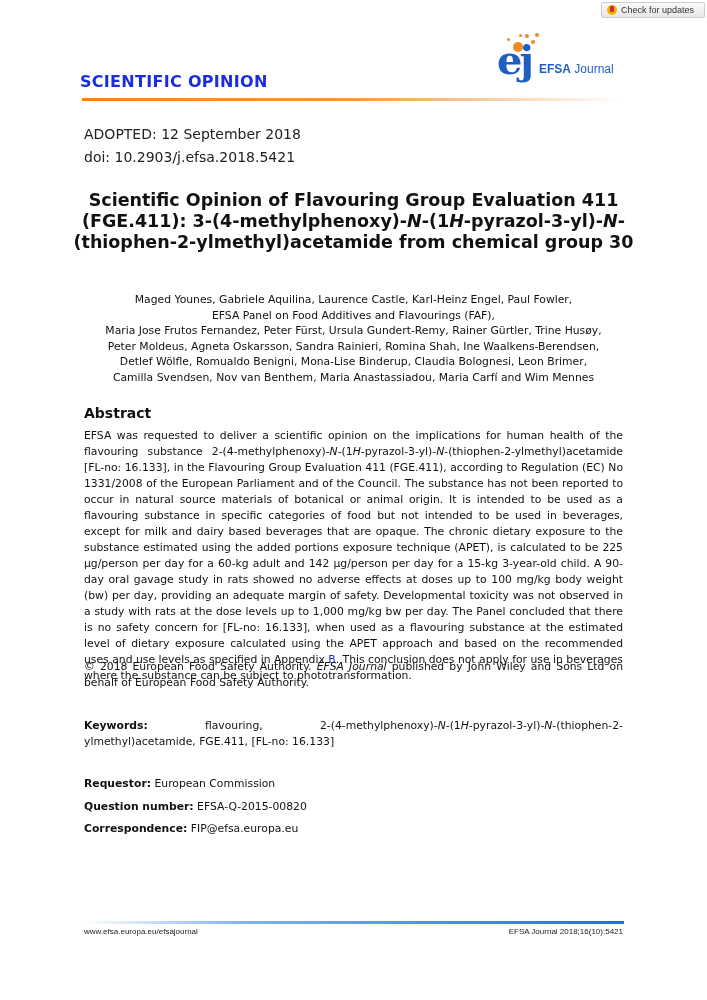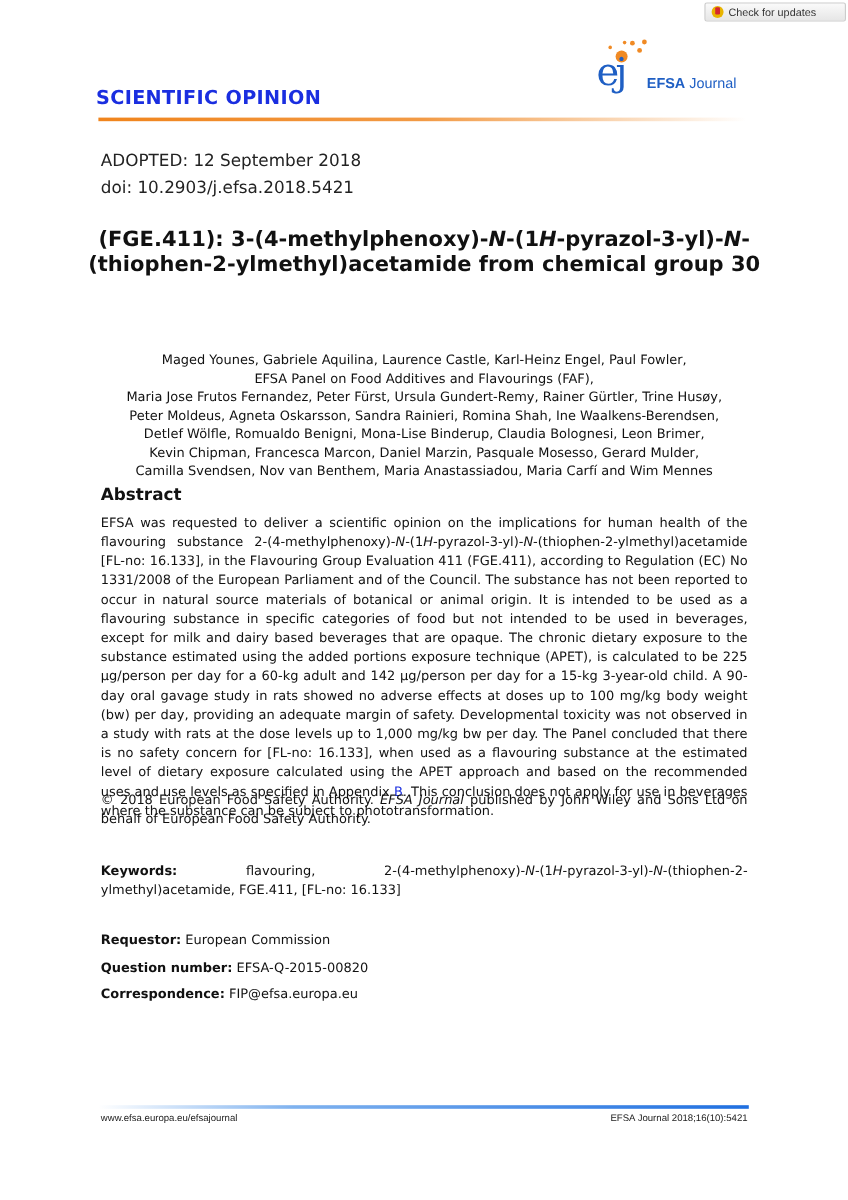--- a/index.html
+++ b/index.html
@@ -4,7 +4,7 @@
 <style>
   html, body { margin:0; padding:0; background:#ffffff; }
   body { width:707px; height:1000px; position:relative; overflow:hidden; font-family:"DejaVu Sans", sans-serif; color:#111; }
-  .check-updates { position:absolute; top:2px; right:2px; width:118px; height:16px; border:1px solid #ccc; background:linear-gradient(#fafafa,#e6e6e6); border-radius:2px; font-family:"Liberation Sans", sans-serif; font-size:9px; color:#333; display:flex; align-items:center; gap:4px; padding-left:5px; box-sizing:border-box; cursor:pointer; }
+  .check-updates { position:absolute; top:2px; right:2px; width:104px; height:16px; border:1px solid #ccc; background:linear-gradient(#fafafa,#e6e6e6); border-radius:2px; font-family:"Liberation Sans", sans-serif; font-size:9px; color:#333; display:flex; align-items:center; gap:4px; padding-left:5px; box-sizing:border-box; cursor:pointer; }
   .cu-icon { width:10px; height:10px; border-radius:50%; background:#e8b400; position:relative; }
   .cu-icon::after { content:""; position:absolute; left:3px; top:1px; width:4px; height:6px; background:#d6262f; border-radius:1px; }
   .logo { position:absolute; left:495px; top:28px; width:130px; height:60px; }

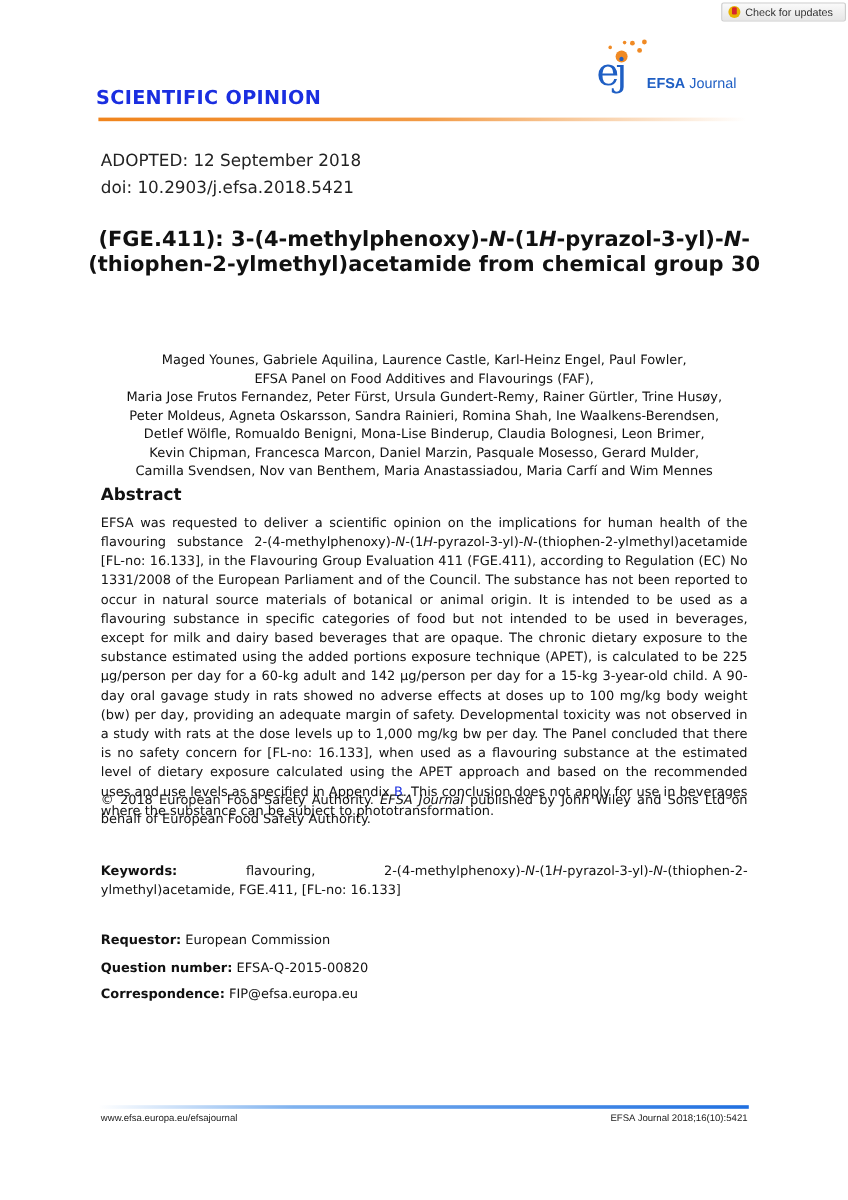--- a/index.html
+++ b/index.html
@@ -8,7 +8,7 @@
   .cu-icon { width:10px; height:10px; border-radius:50%; background:#e8b400; position:relative; }
   .cu-icon::after { content:""; position:absolute; left:3px; top:1px; width:4px; height:6px; background:#d6262f; border-radius:1px; }
   .logo { position:absolute; left:495px; top:28px; width:130px; height:60px; }
-  .logo-ej { position:absolute; left:2px; top:12px; font-family:"DejaVu Serif", serif; font-weight:normal; font-size:32px; color:#1f5fc4; letter-spacing:-3px; line-height:40px; }
+  .logo-ej { position:absolute; left:2px; top:12px; font-family:"DejaVu Serif", serif; font-weight:bold; font-size:40px; color:#1f5fc4; letter-spacing:-3px; line-height:40px; }
   .logo-text { position:absolute; left:44px; top:34px; font-family:"Liberation Sans", sans-serif; font-size:12px; color:#1f5fc4; }
   .logo-text b { font-weight:bold; }
   .dot { position:absolute; border-radius:50%; background:#f08a24; }

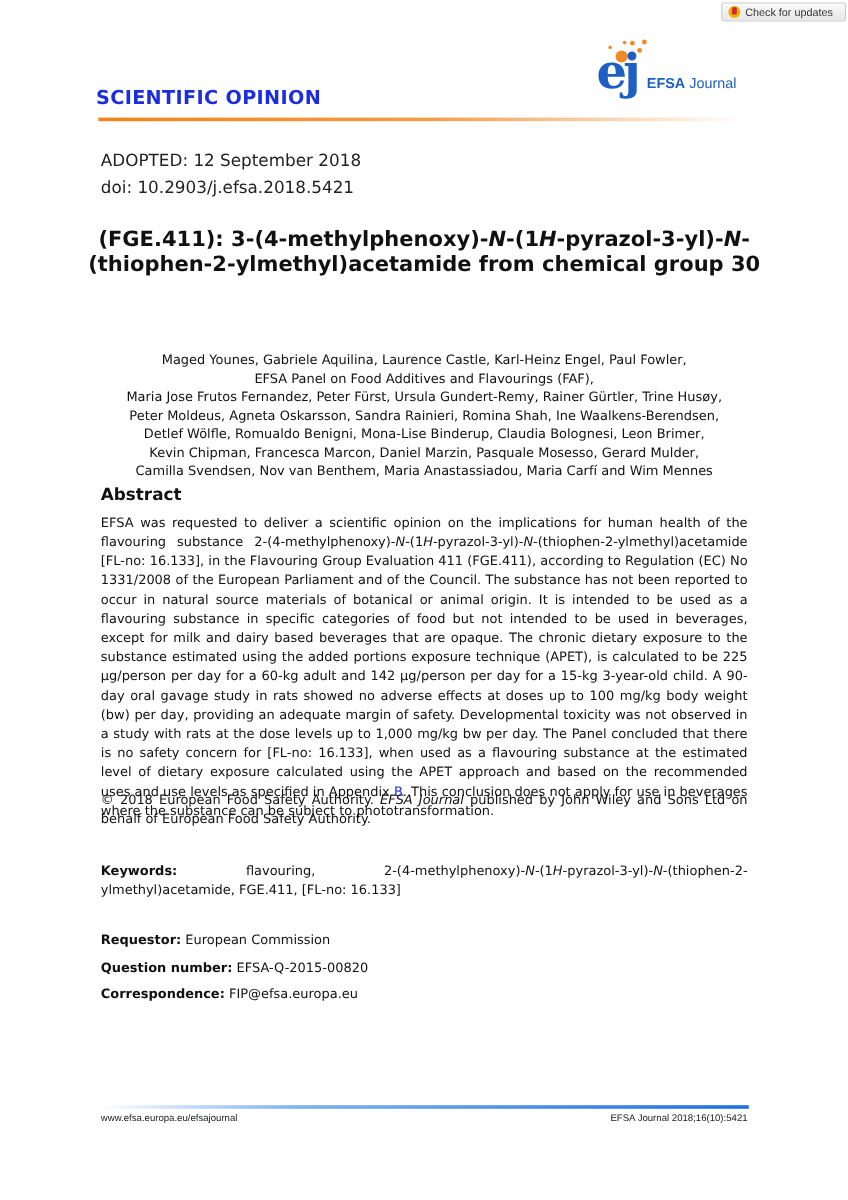--- a/index.html
+++ b/index.html
@@ -52,6 +52,7 @@
 <div class="meta" style="top:149px;">doi: 10.2903/j.efsa.2018.5421</div>
 
 <div class="title">
+  <div>Scientific Opinion of Flavouring Group Evaluation 411</div>
   <div><span>(FGE.411): 3-(4-methylphenoxy)-</span><i>N</i><span>-(1</span><i>H</i><span>-pyrazol-3-yl)-</span><i>N</i><span>-</span></div>
   <div>(thiophen-2-ylmethyl)acetamide from chemical group 30</div>
 </div>

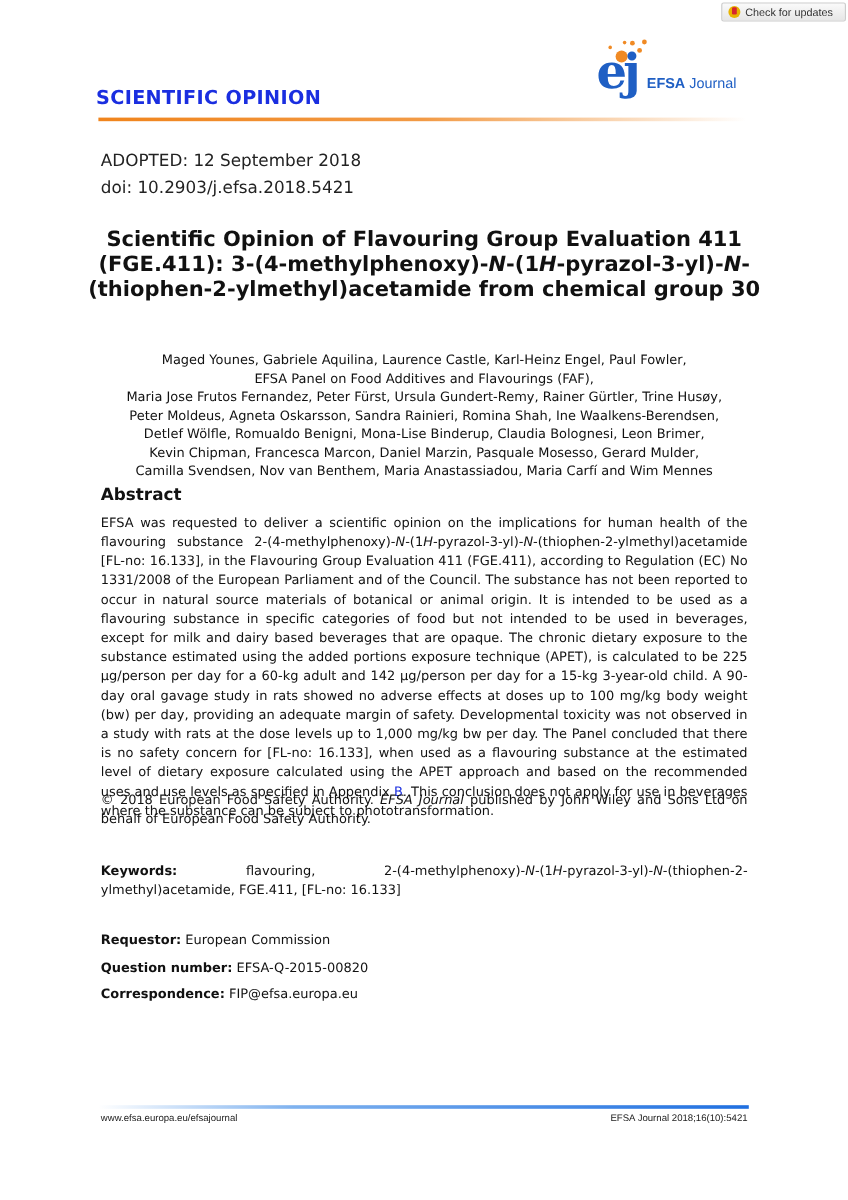--- a/index.html
+++ b/index.html
@@ -63,7 +63,6 @@
   <div>Maria Jose Frutos Fernandez, Peter Fürst, Ursula Gundert-Remy, Rainer Gürtler, Trine Husøy,</div>
   <div>Peter Moldeus, Agneta Oskarsson, Sandra Rainieri, Romina Shah, Ine Waalkens-Berendsen,</div>
   <div>Detlef Wölfle, Romualdo Benigni, Mona-Lise Binderup, Claudia Bolognesi, Leon Brimer,</div>
-  <div>Kevin Chipman, Francesca Marcon, Daniel Marzin, Pasquale Mosesso, Gerard Mulder,</div>
   <div>Camilla Svendsen, Nov van Benthem, Maria Anastassiadou, Maria Carfí and Wim Mennes</div>
 </div>
 

